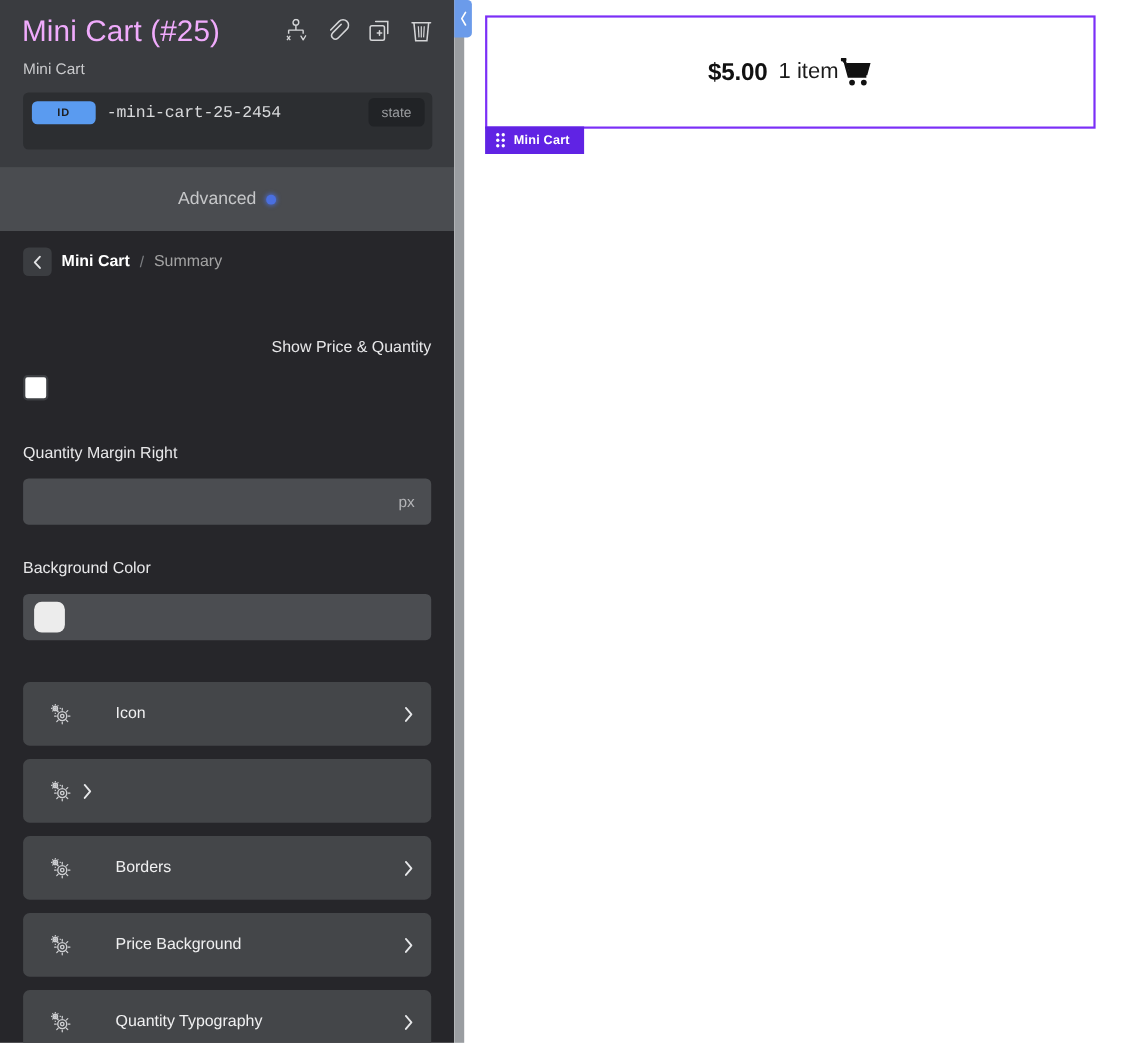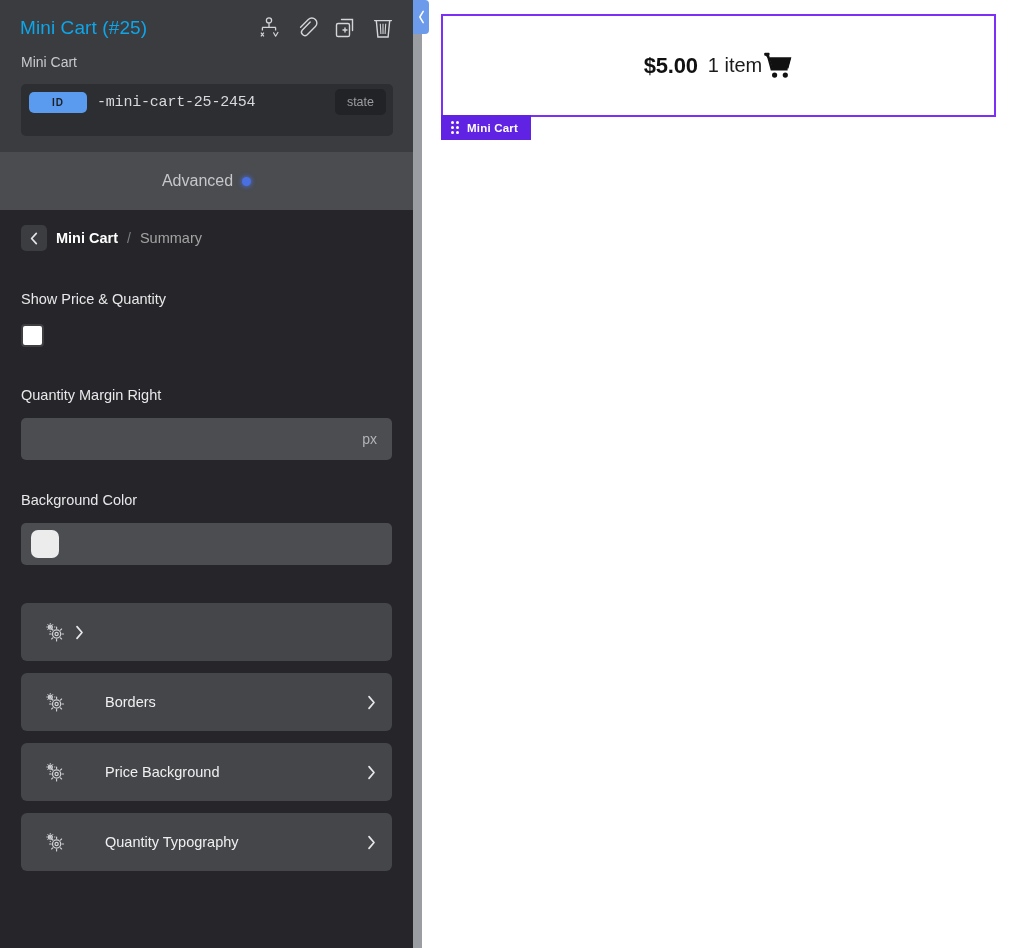--- a/index.html
+++ b/index.html
@@ -41,8 +41,8 @@
     height: 40px;
   }
   .panel-title {
-    color: #0ea5e9;
-    font-size: 19px;
+    color: #f0abfc;
+    font-size: 27px;
     font-weight: 400;
     letter-spacing: .1px;
     white-space: nowrap;

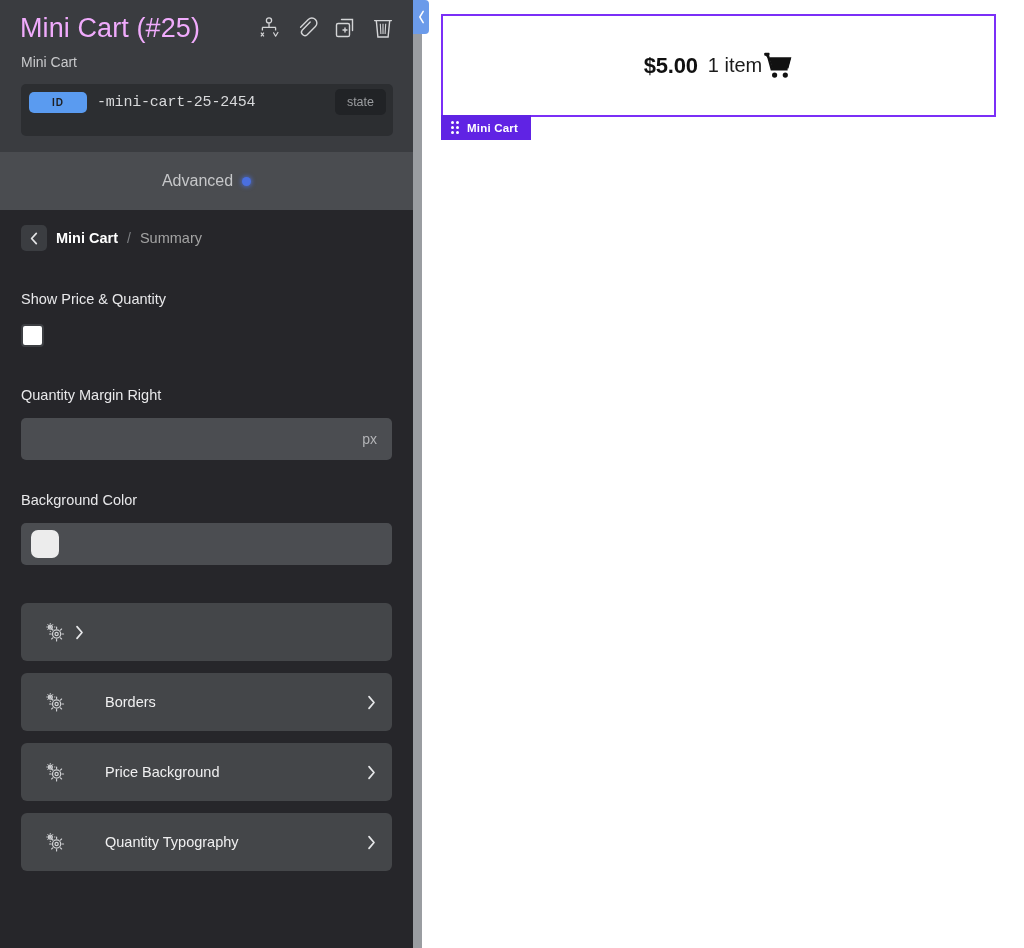--- a/index.html
+++ b/index.html
@@ -415,7 +415,7 @@
     <span class="bc-sub">Summary</span>
   </div>
 
-  <div class="ctrl-block" style="margin-top:39px;">
+  <div class="ctrl-block" style="margin-top:56px;text-align:right;">
     <div class="ctrl-label">Show Price &amp; Quantity</div>
     <div class="checkbox-ctrl" style="margin-top:17px;"></div>
   </div>

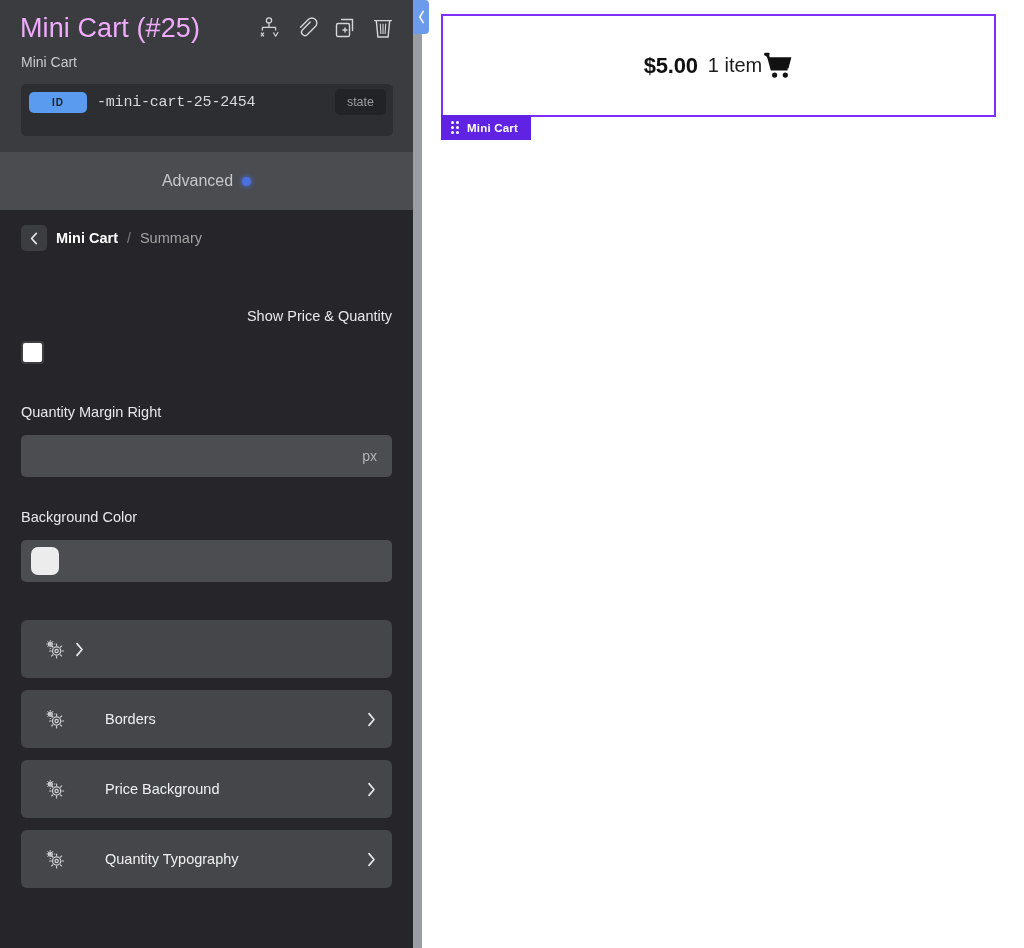--- a/index.html
+++ b/index.html
@@ -435,6 +435,24 @@
   </div>
 
   <div class="ctrl-block" style="margin-top:38px;" id="section-list">
+      <div class="section-row">
+        <span class="sec-icon">
+          <svg width="22" height="22" viewBox="0 0 22 22" fill="none" stroke="#cfd0d3" stroke-width="1.25">
+            <circle cx="6.3" cy="6.0" r="2.0"></circle>
+            <circle cx="6.3" cy="6.0" r="0.75"></circle>
+            <path d="M6.3 3.2 v-1.1 M6.3 9.9 v1.1 M3.5 6.0 h-1.1 M10.2 6.0 h1.1 M4.3 4.0 l-0.8 -0.8 M8.3 8.0 l0.8 0.8 M8.3 4.0 l0.8 -0.8 M4.3 8.0 l-0.8 0.8" stroke-width="1"></path>
+            <circle cx="12.6" cy="13.0" r="4.1"></circle>
+            <circle cx="12.6" cy="13.0" r="1.6"></circle>
+            <path d="M12.6 7.6 v-1.6 M12.6 18.4 v1.6 M7.2 13.0 h-1.6 M18.0 13.0 h1.6 M8.8 9.2 l-1.2 -1.2 M16.4 16.8 l1.2 1.2 M16.4 9.2 l1.2 -1.2 M8.8 16.8 l-1.2 1.2" stroke-width="1.15" stroke-linecap="round"></path>
+          </svg>
+        </span>
+        <span class="sec-label">Icon</span>
+        <span class="sec-chev">
+          <svg width="9" height="15" viewBox="0 0 9 15" fill="none" stroke="#e6e7e9" stroke-width="1.7" stroke-linecap="round" stroke-linejoin="round">
+            <path d="M2.0 1.6 L7.0 7.5 L2.0 13.4"></path>
+          </svg>
+        </span>
+      </div>
       <div class="section-row">
         <span class="sec-icon">
           <svg width="22" height="22" viewBox="0 0 22 22" fill="none" stroke="#cfd0d3" stroke-width="1.25">

